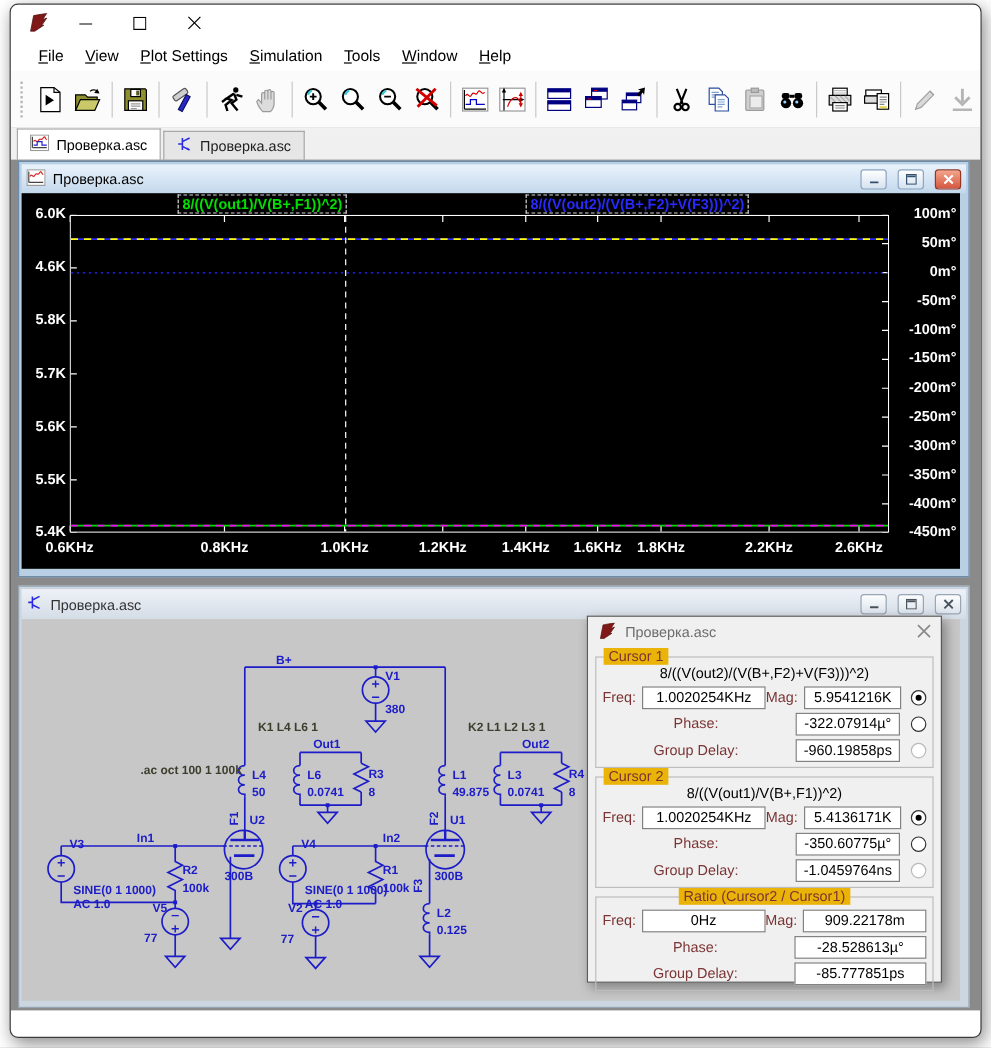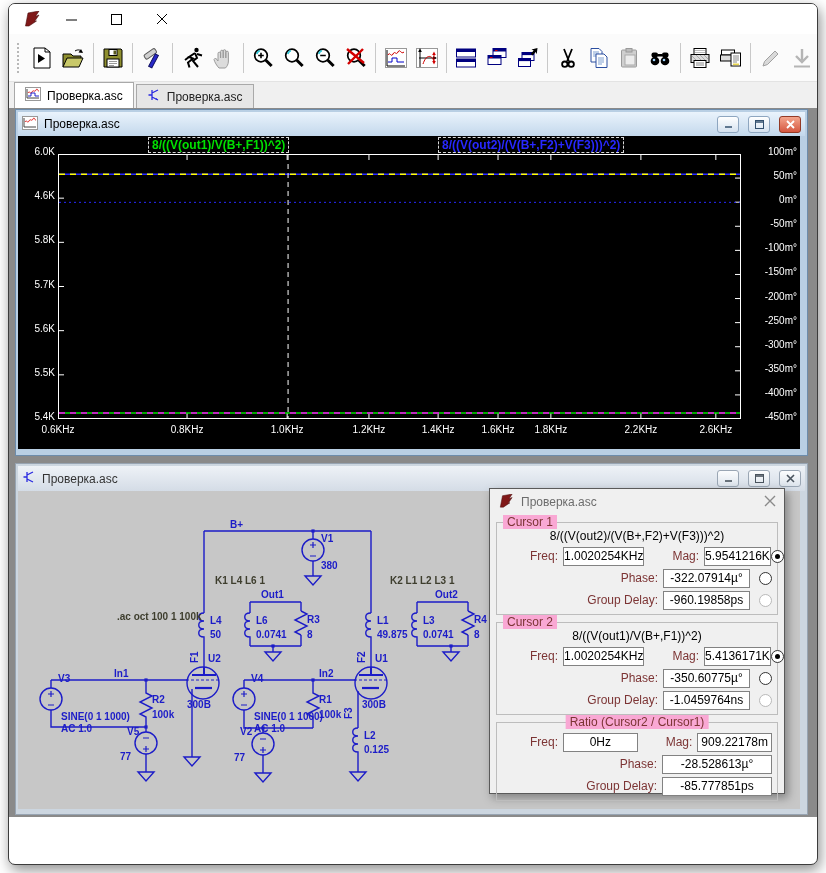--- a/index.html
+++ b/index.html
@@ -113,6 +113,15 @@
     </div>
   </div>
 
+  <div class="menubar">
+      <span class="menu-item"><u>F</u>ile</span>
+      <span class="menu-item"><u>V</u>iew</span>
+      <span class="menu-item"><u>P</u>lot Settings</span>
+      <span class="menu-item"><u>S</u>imulation</span>
+      <span class="menu-item"><u>T</u>ools</span>
+      <span class="menu-item"><u>W</u>indow</span>
+      <span class="menu-item"><u>H</u>elp</span>
+    </div>
 
   <div class="toolbar">
     <div class="drag-dots"></div>

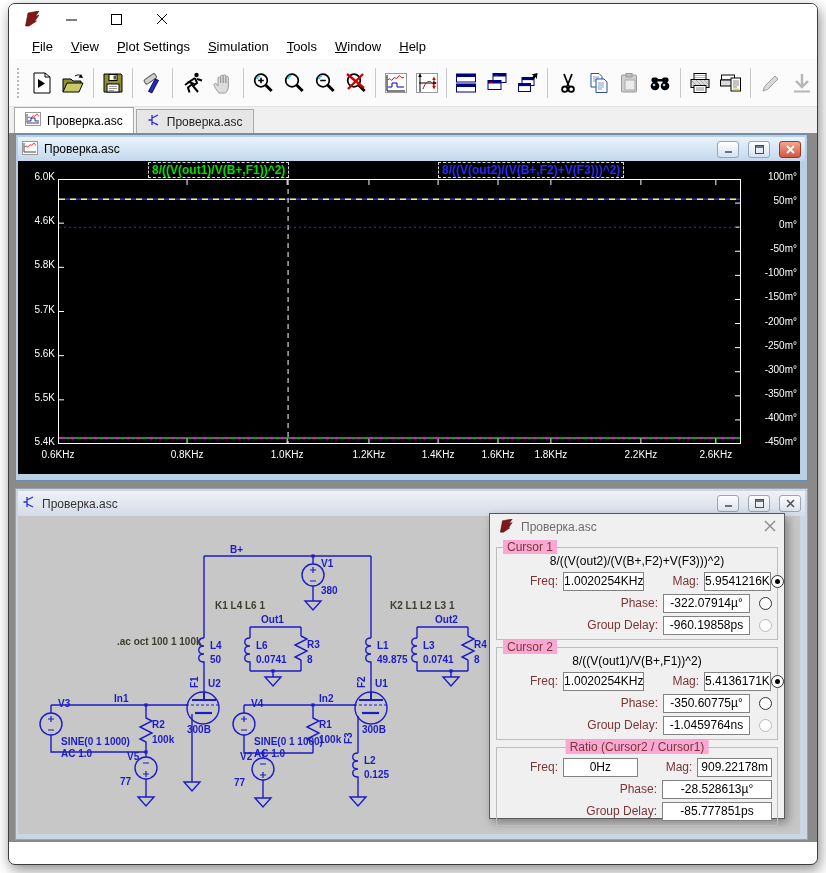--- a/index.html
+++ b/index.html
@@ -52,7 +52,7 @@
   .trace-label { position:absolute; top:1px; height:16px; line-height:14px; padding:0 3px;
                  border:1px dashed #d8d8d8; font-weight:bold; font-size:12px; background:#000; white-space:nowrap; }
   .tl-0 { left:130px; } .tl-1 { left:420px; }
-  .ylab, .xlab, .yrlab { position:absolute; color:#fff; font-weight:normal; font-size:10px; }
+  .ylab, .xlab, .yrlab { position:absolute; color:#fff; font-weight:bold; font-size:12px; }
   .ylab { left:0; width:37px; text-align:right; }
   .yrlab { left:727px; width:52px; text-align:right; }
   .xlab { width:62px; text-align:center; }

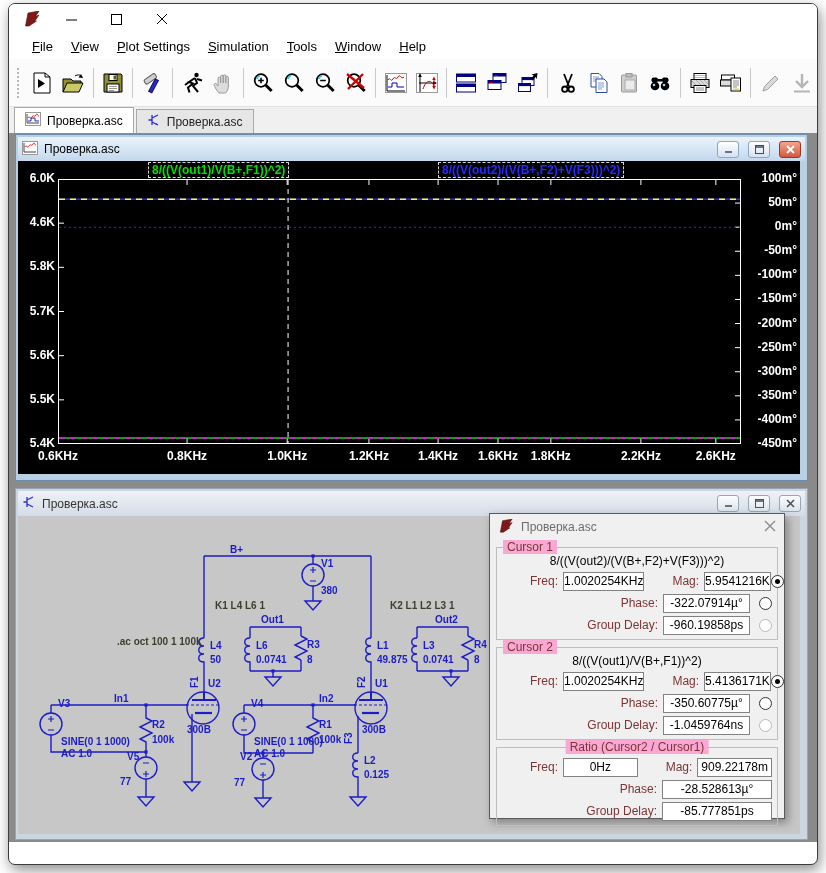--- a/index.html
+++ b/index.html
@@ -67,7 +67,7 @@
   .dlg-title { height:26px; display:flex; align-items:center; gap:7px; padding:0 8px; color:#6c6c6c; }
   .dlg-title .ct-label { color:#6c6c6c; }
   .group { position:relative; border:1px solid #bdbdbd; margin:7px 6px 4px; padding:8px 5px 3px; }
-  .group-legend { position:absolute; top:-8px; left:6px; background:#f9a8d4; padding:0 4px; color:#7c3434; white-space:nowrap; }
+  .group-legend { position:absolute; top:-8px; left:6px; background:#eab308; padding:0 4px; color:#7c3434; white-space:nowrap; }
   .group.ratio .group-legend { left:50%; transform:translateX(-50%); }
   .expr { text-align:center; color:#000; margin:-2px 0 2px; white-space:nowrap; }
   .crow { display:flex; align-items:center; height:22px; }

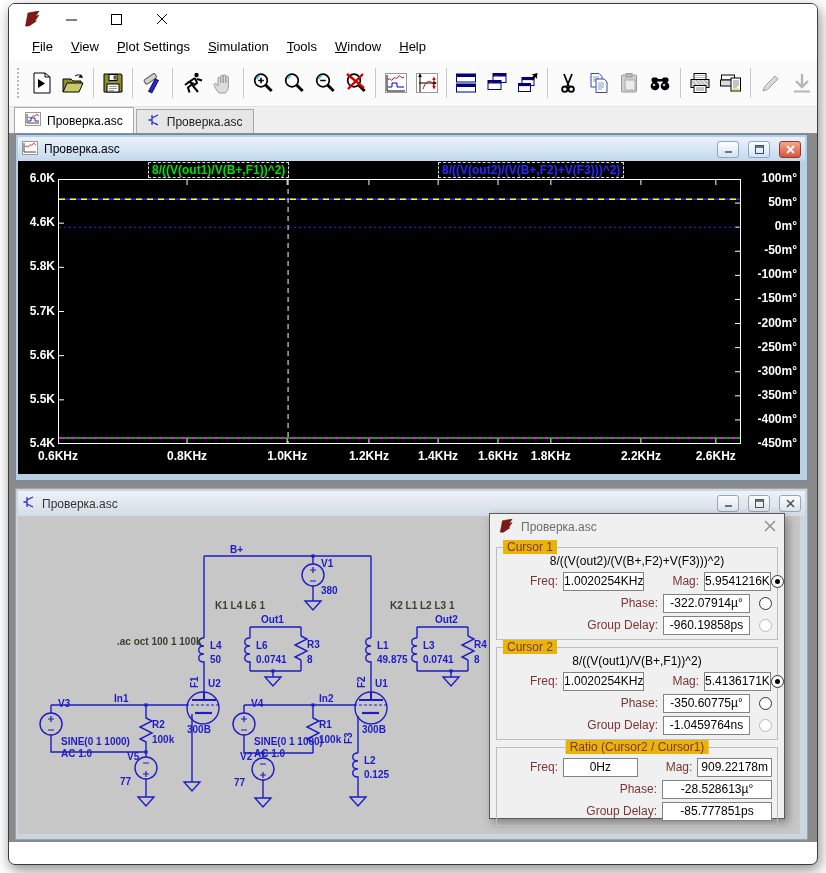--- a/index.html
+++ b/index.html
@@ -71,7 +71,7 @@
   .group.ratio .group-legend { left:50%; transform:translateX(-50%); }
   .expr { text-align:center; color:#000; margin:-2px 0 2px; white-space:nowrap; }
   .crow { display:flex; align-items:center; height:22px; }
-  .clabel { color:#7c3434; text-align:right; padding-right:5px; white-space:nowrap;margin-left:28px; }
+  .clabel { color:#7c3434; text-align:center; padding-right:5px; white-space:nowrap; }
   .lab-freq { width:33px; } .lab-flex { flex:1; }
   .vbox { border:1px solid #828282; background:#fff; height:19px; line-height:17px;
           text-align:center; color:#000; white-space:nowrap; }

